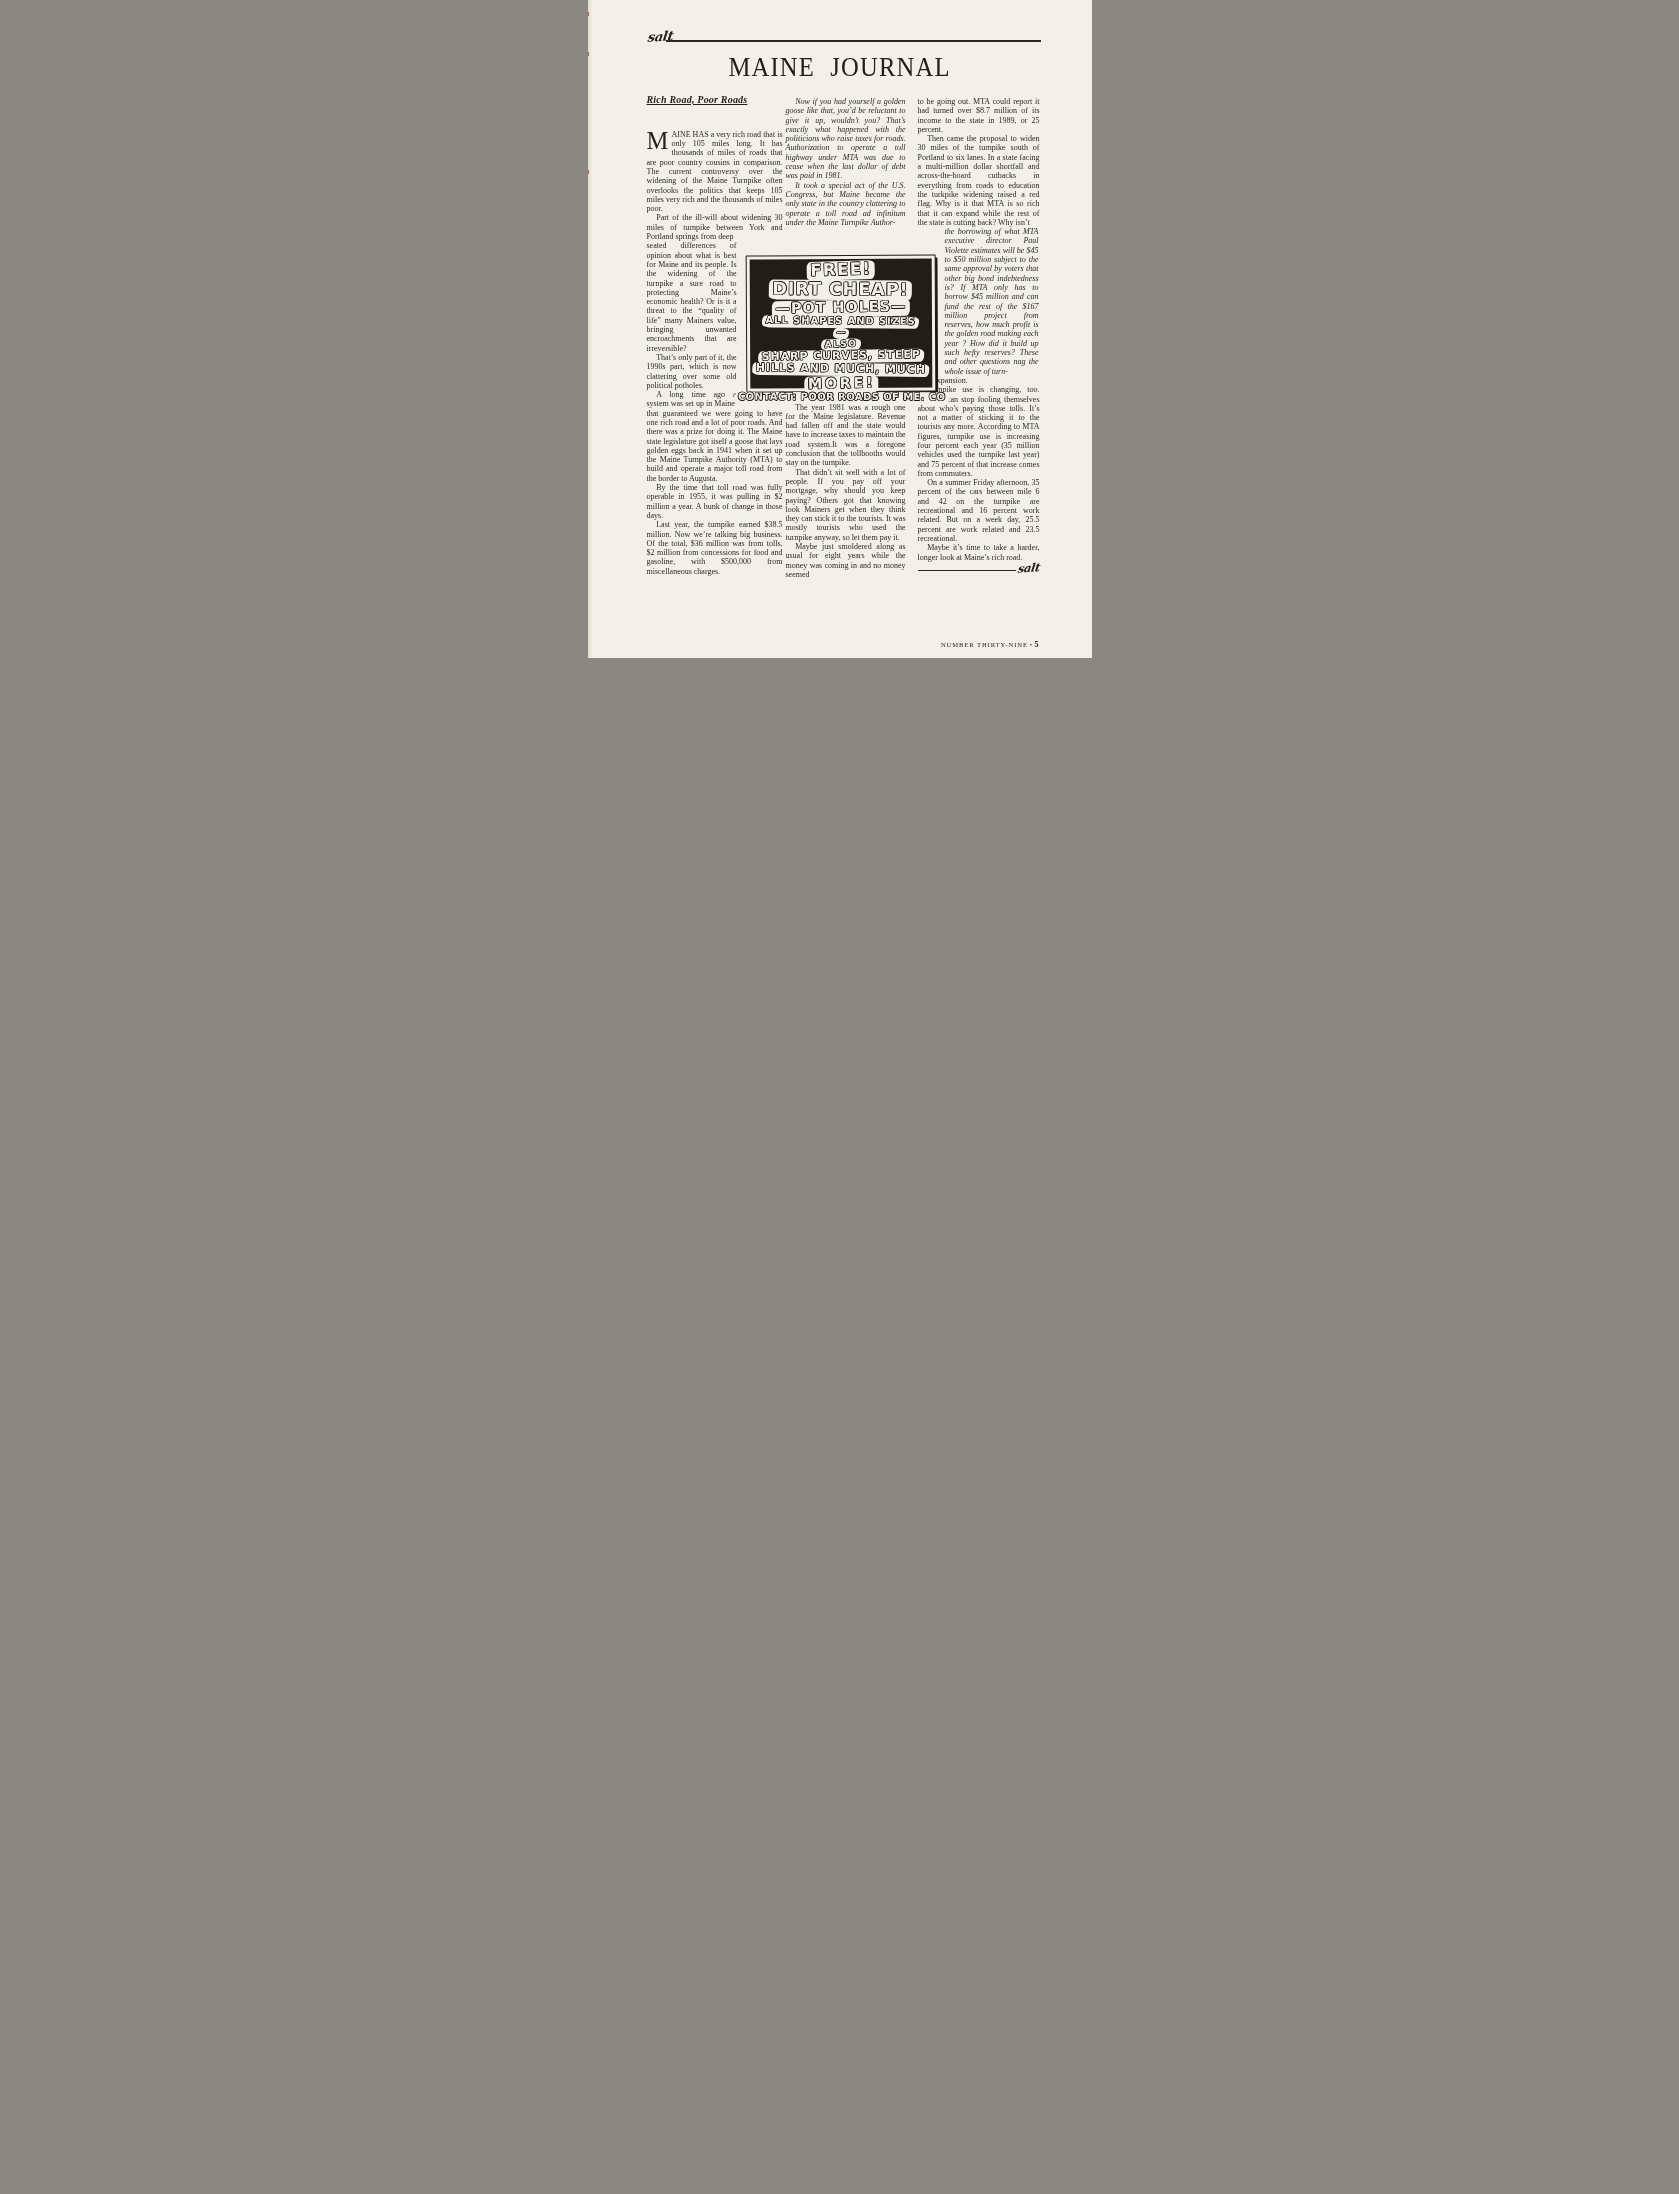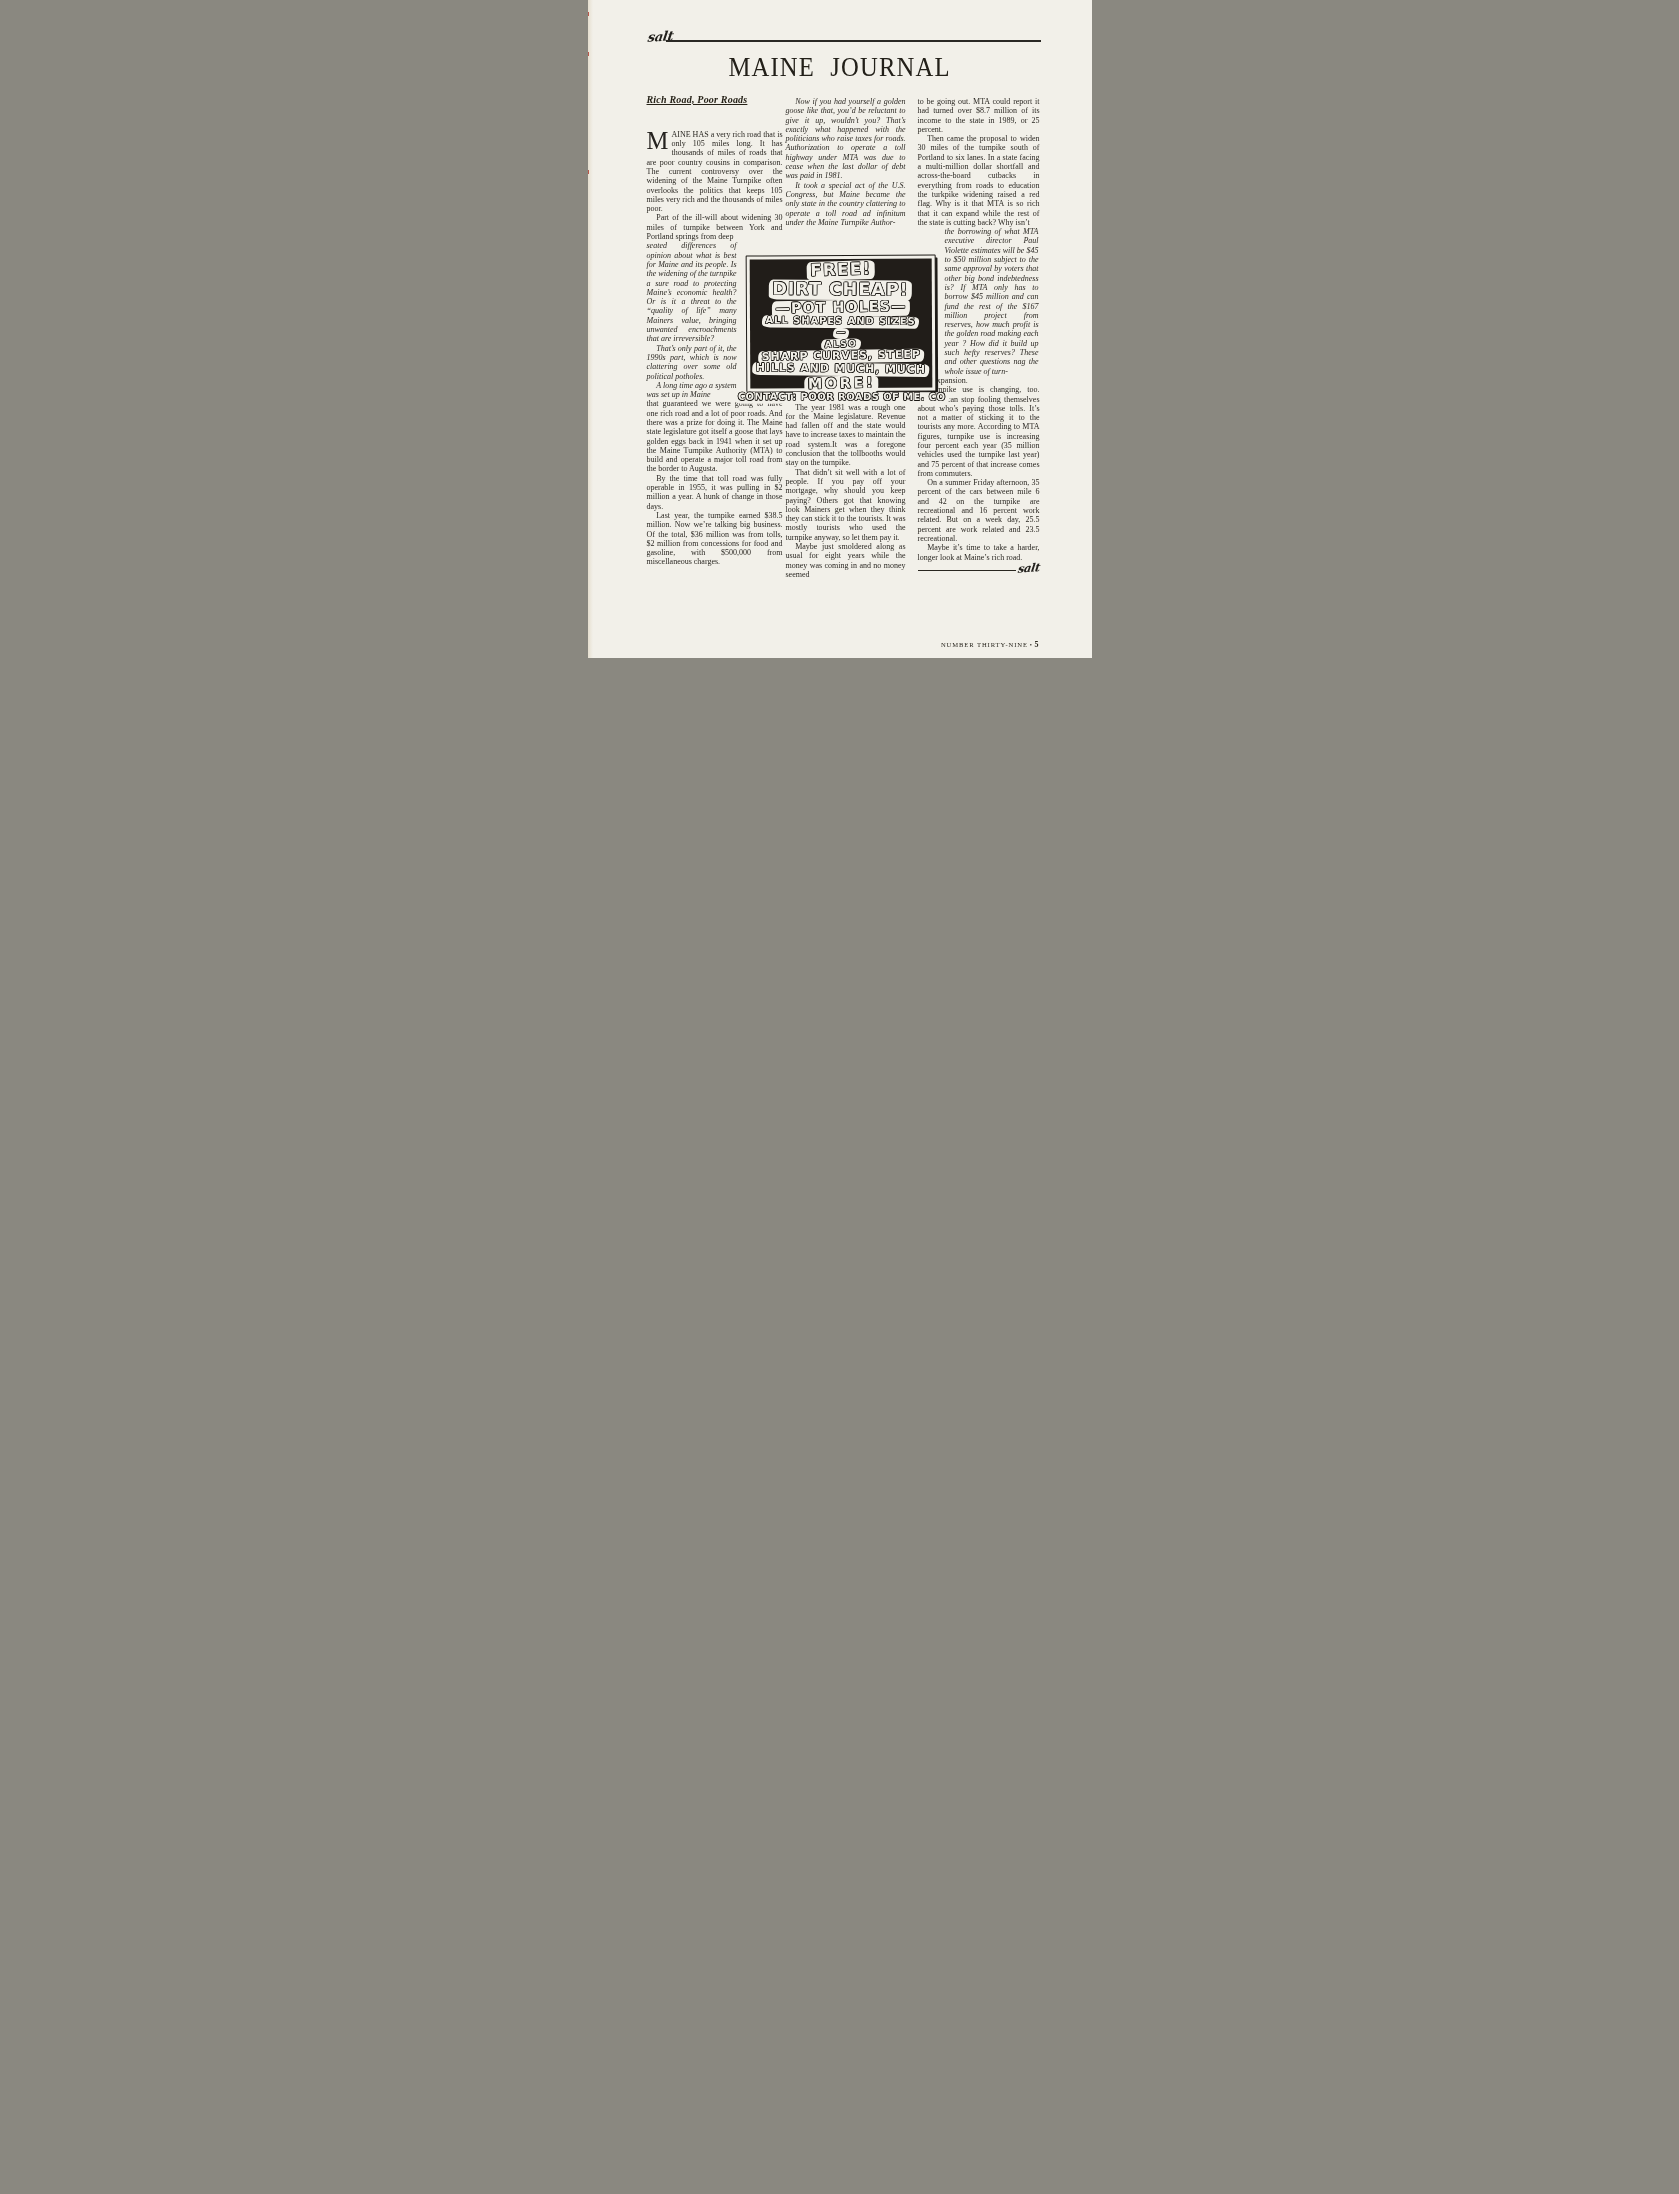--- a/index.html
+++ b/index.html
@@ -54,7 +54,7 @@
     float:left;font-size:24.6px;line-height:19.3px;
     padding:0.9px 3.1px 0 0;font-weight:400;color:#262320;
   }
-  .narrowwrap{width:90px;font-style:italic;}
+  .narrowwrap{width:90px;}
   .indentwrap{margin-left:27px;width:94px;font-style:italic;}
 
   

